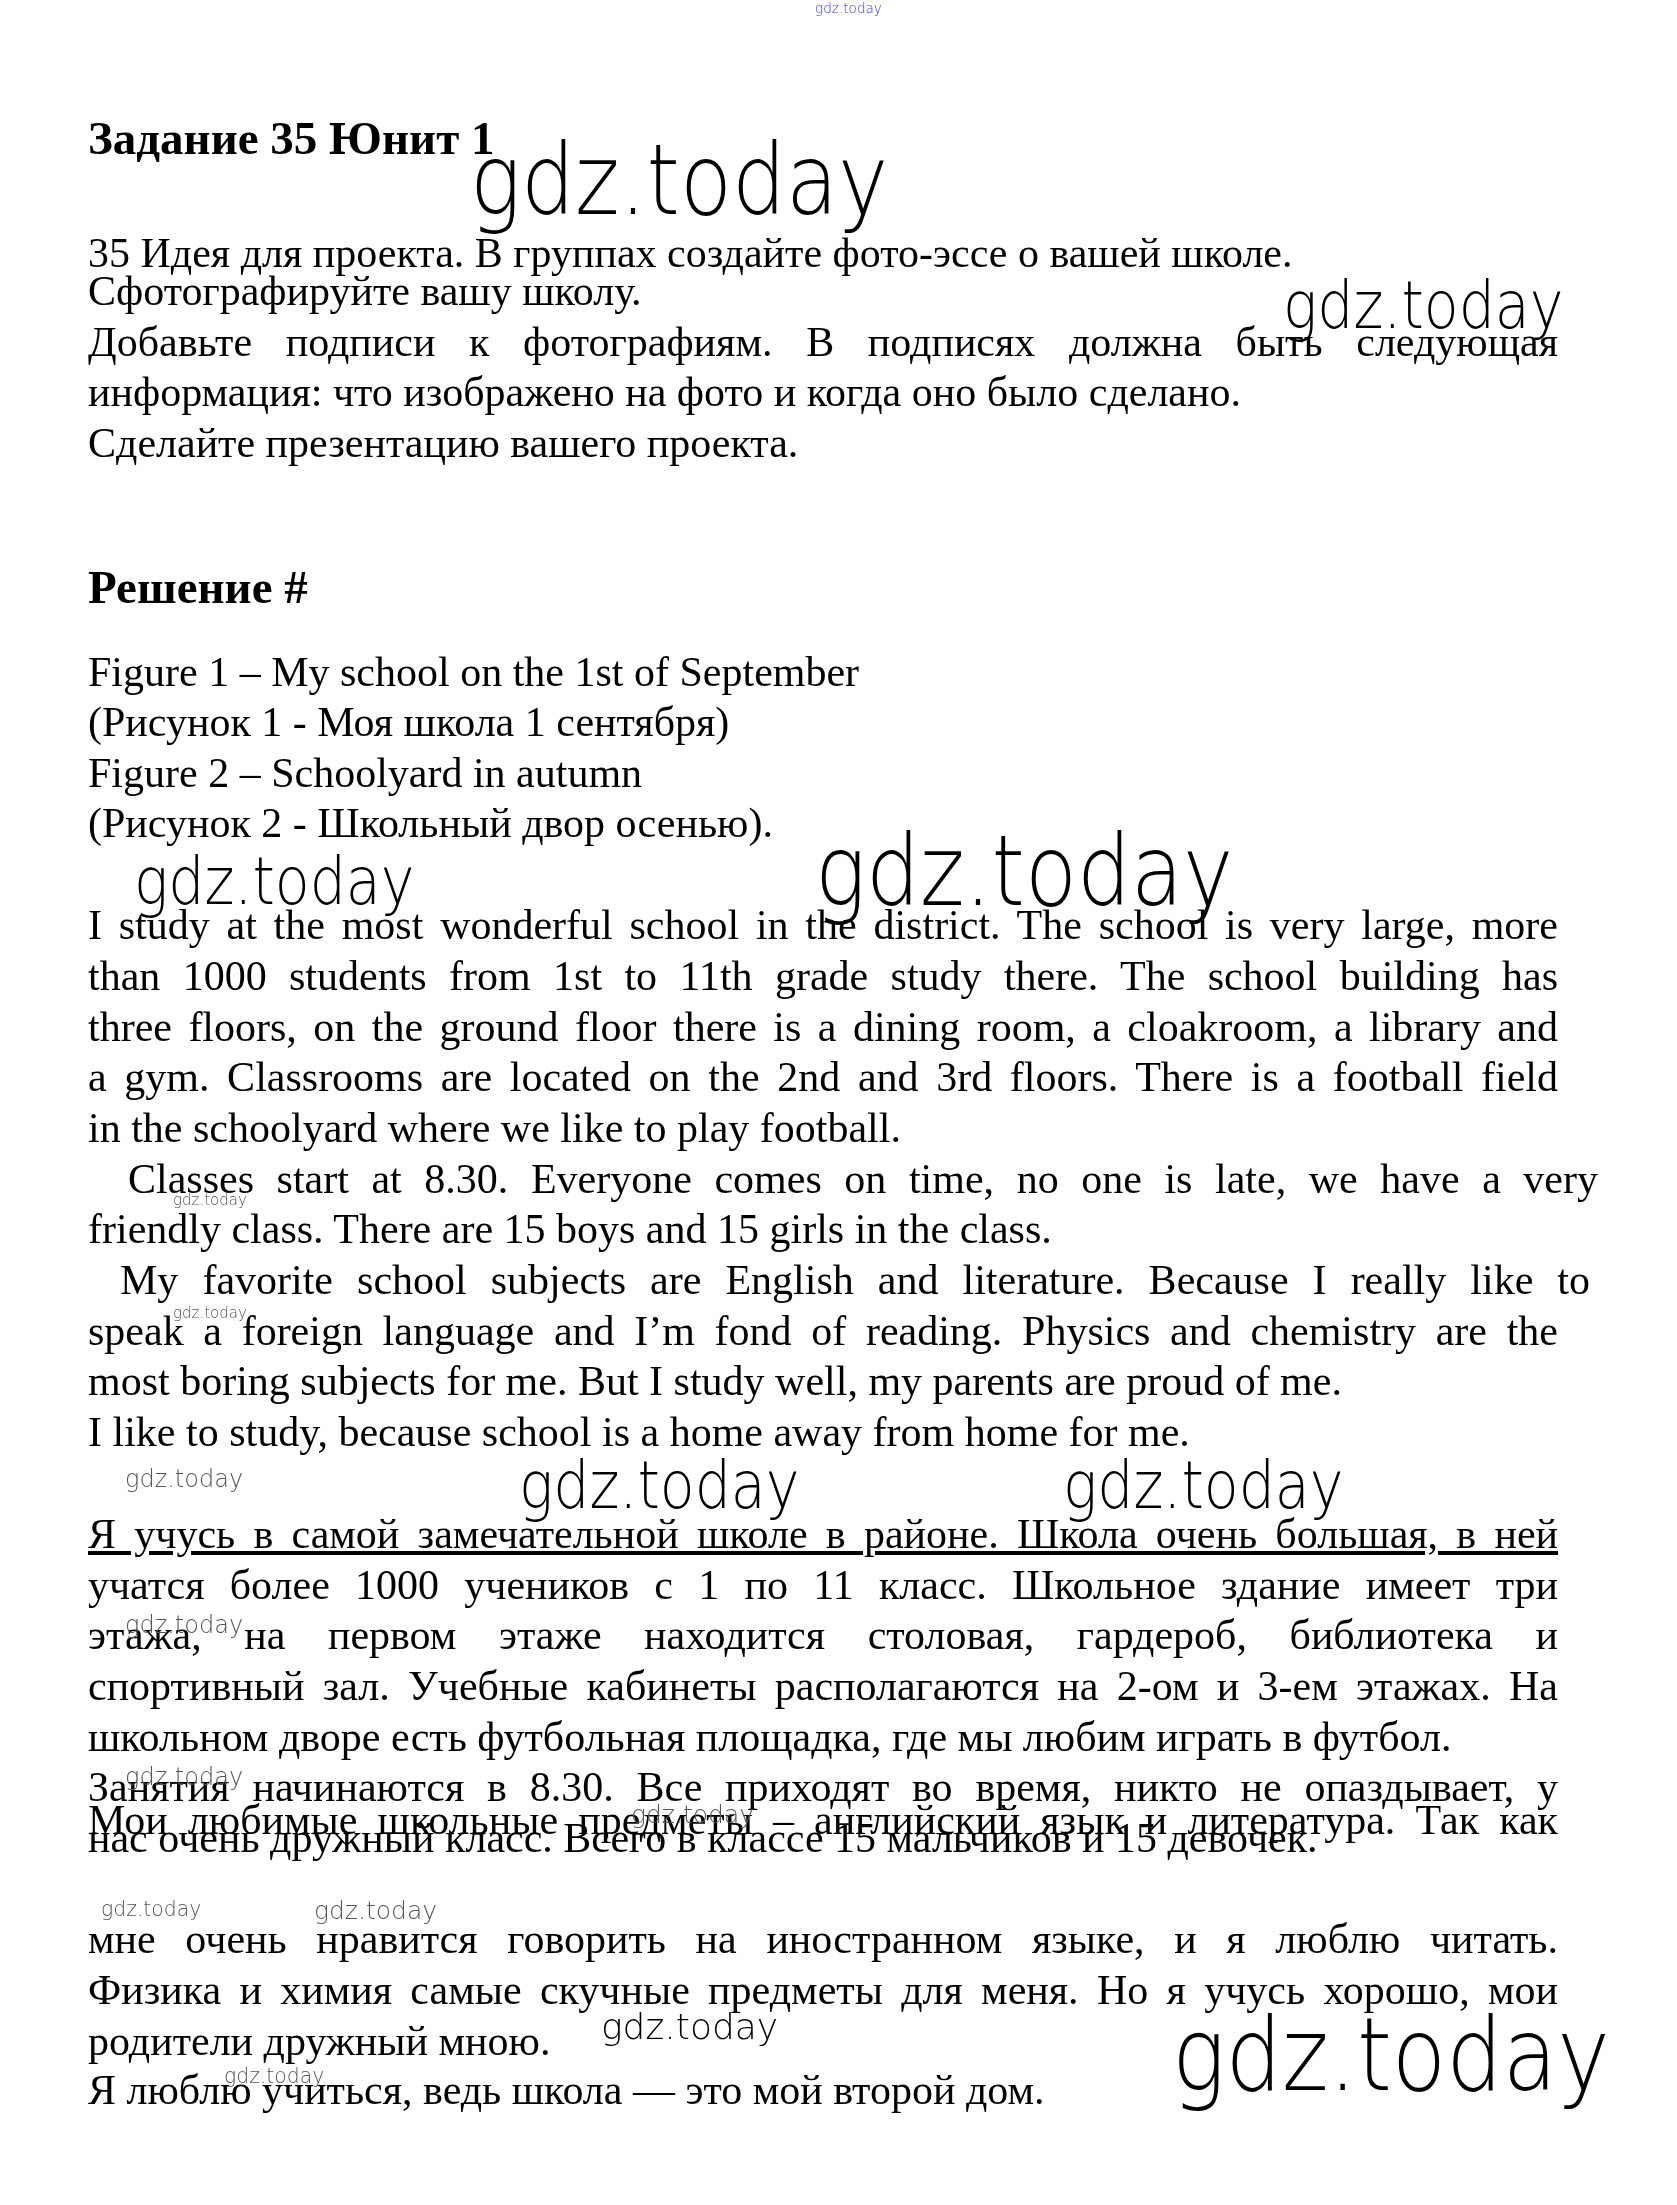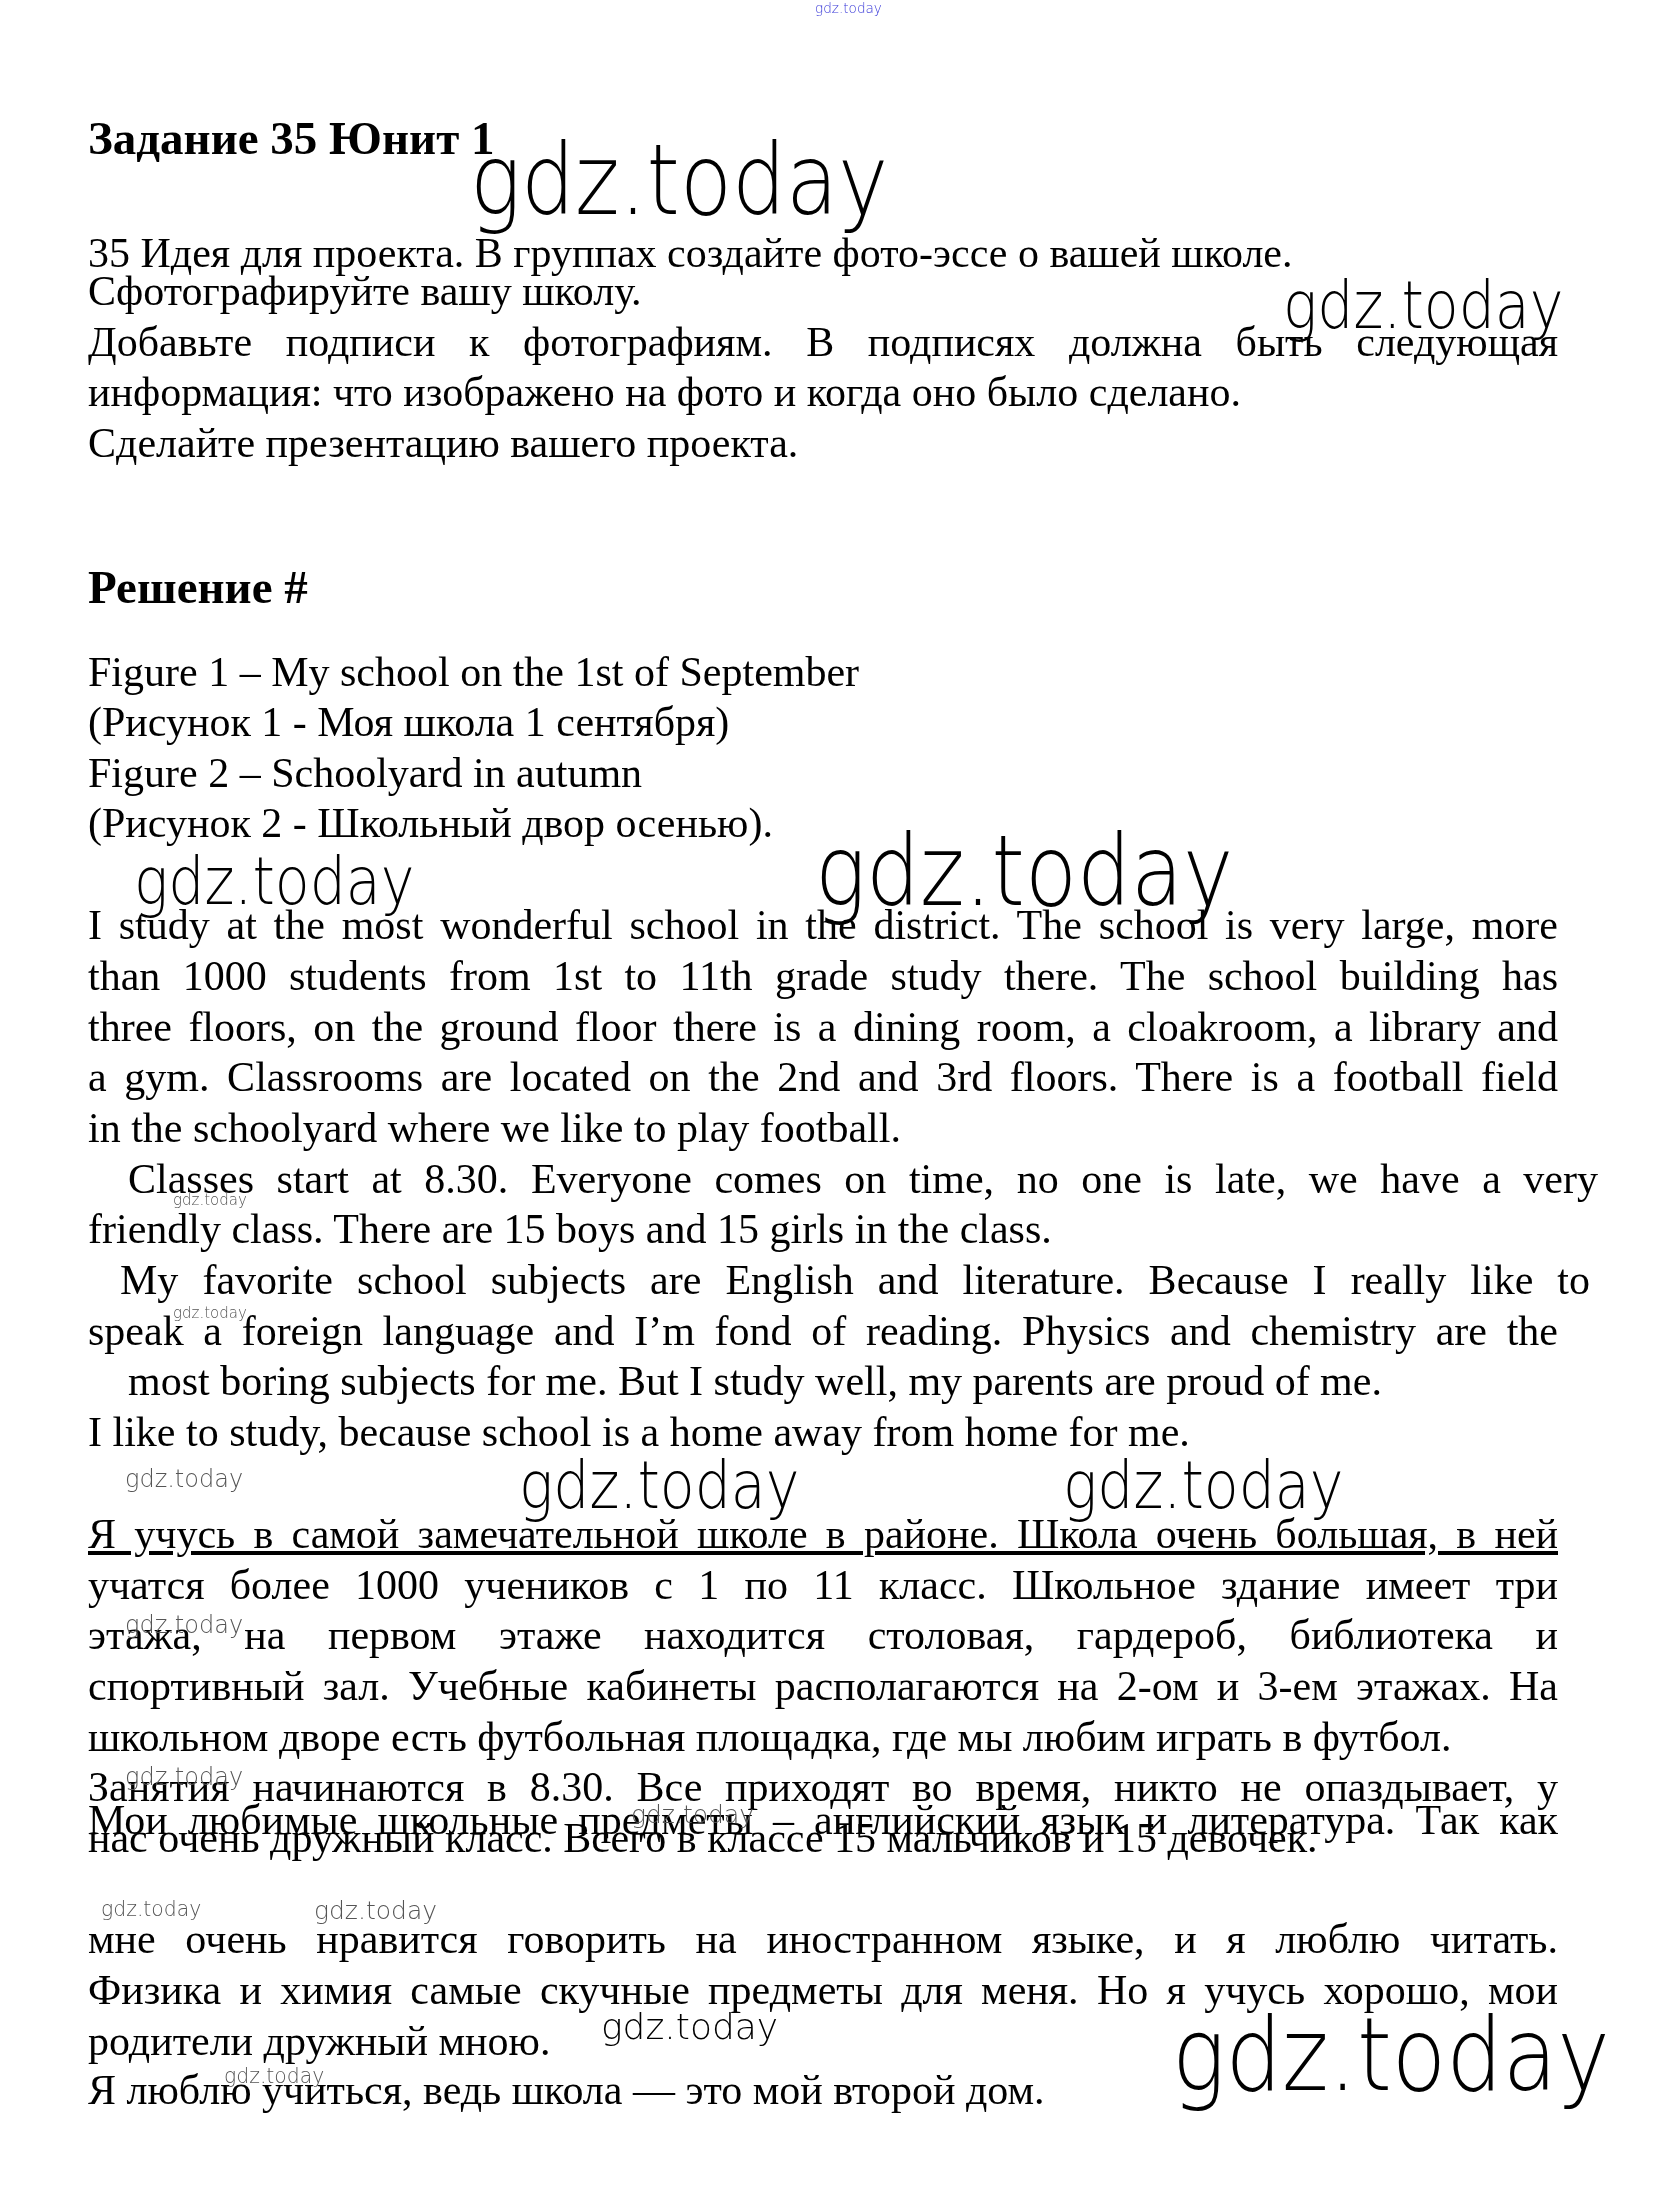--- a/index.html
+++ b/index.html
@@ -52,7 +52,7 @@
   <div class="line" style="top:1204px;">friendly class. There are 15 boys and 15 girls in the class.</div>
   <div class="line just" style="top:1255px;margin-left:32px;">My favorite school subjects are English and literature. Because I really like to</div>
   <div class="line just" style="top:1306px;">speak a foreign language and I’m fond of reading. Physics and chemistry are the</div>
-  <div class="line" style="top:1356px;margin-left:40px;">most boring subjects for me. But I study well, my parents are proud of me.</div>
+  <div class="line" style="top:1356px;">most boring subjects for me. But I study well, my parents are proud of me.</div>
   <div class="line" style="top:1407px;">I like to study, because school is a home away from home for me.</div>
 
   <div class="line just" style="top:1509px;text-decoration:underline;">Я учусь в самой замечательной школе в районе. Школа очень большая, в ней</div>

